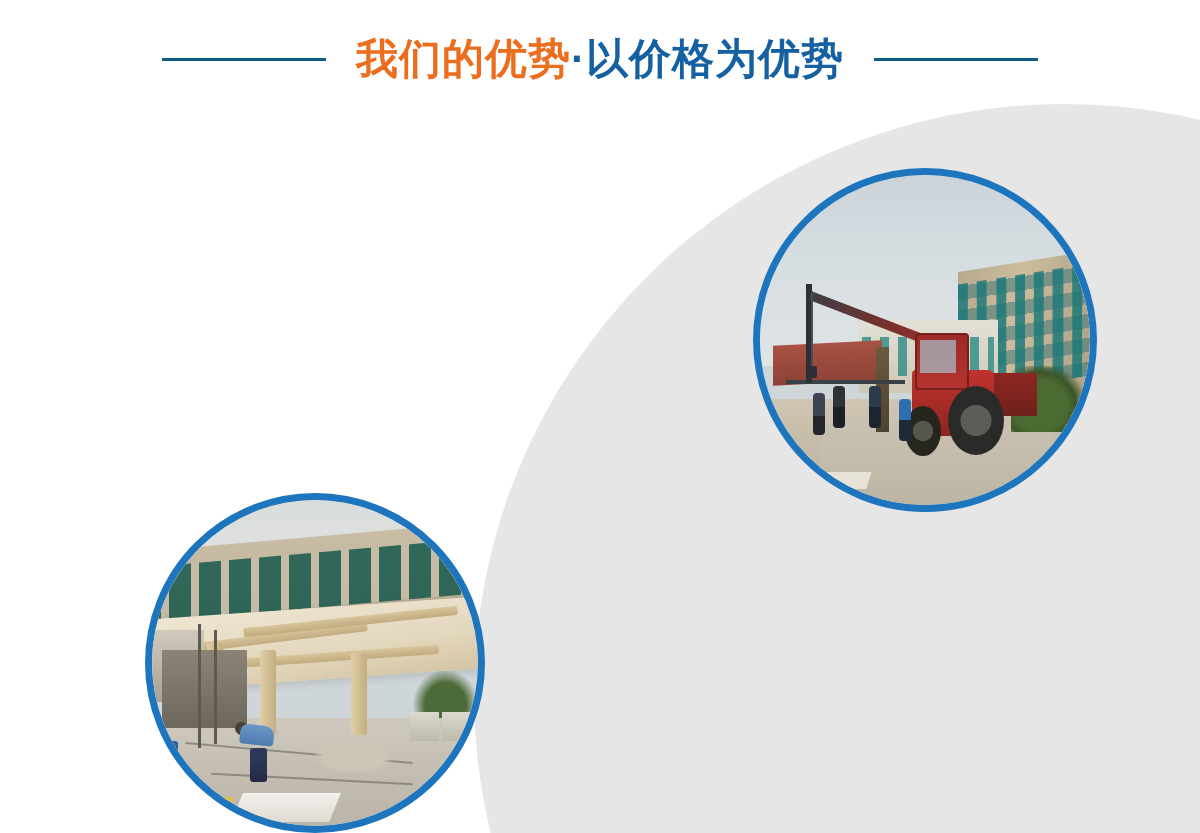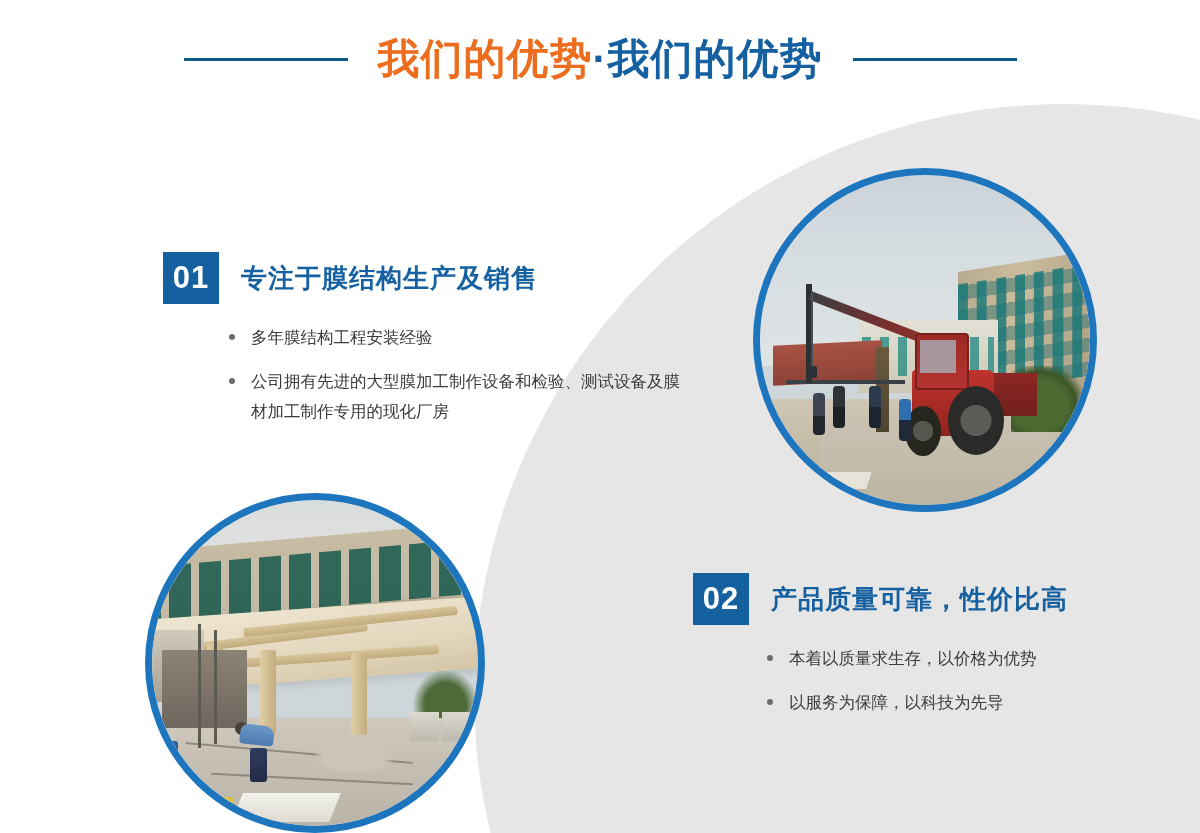--- a/index.html
+++ b/index.html
@@ -387,7 +387,7 @@
   <div class="banner">
     <div class="banner-rule left"></div>
     <div class="banner-title">
-      <span class="seg-orange">我们的优势</span><span class="seg-blue">·我们的优势</span>
+      <span class="seg-orange">我们的优势</span><span class="seg-blue">·以价格为优势</span>
     </div>
     <div class="banner-rule right"></div>
   </div>

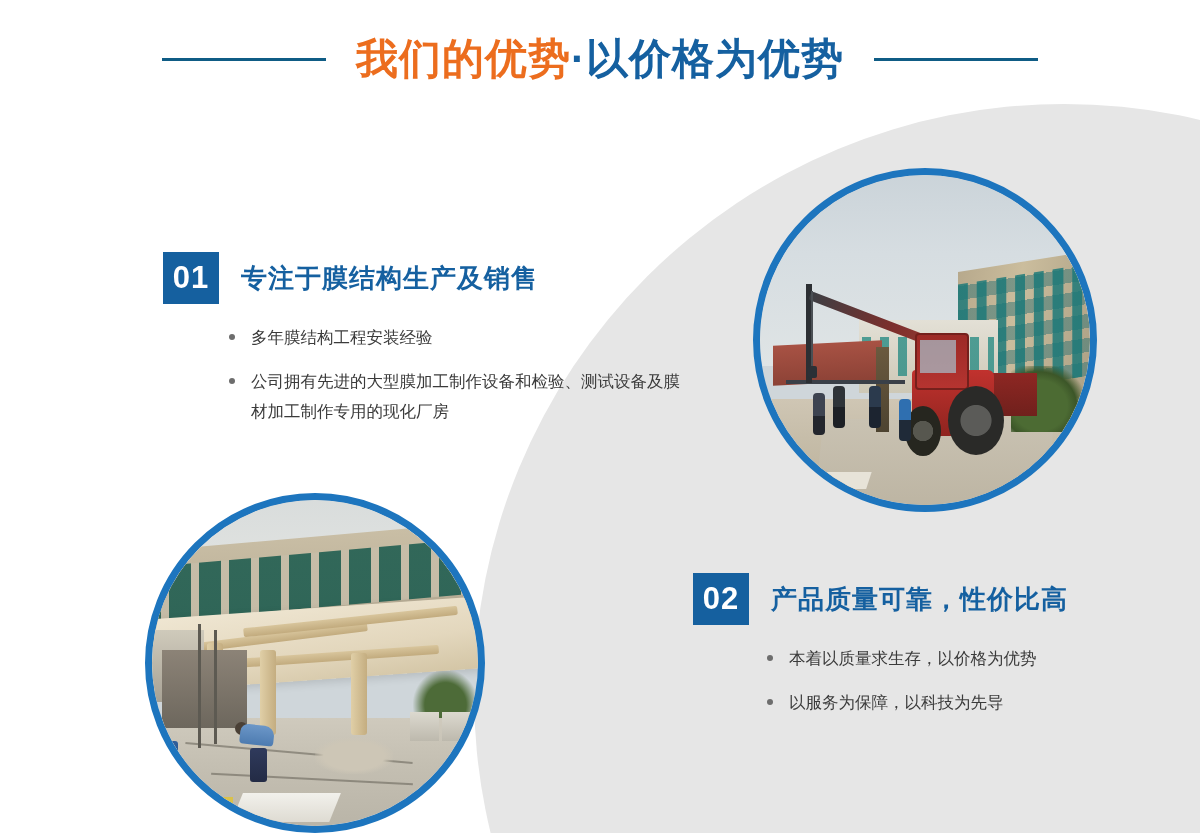--- a/index.html
+++ b/index.html
@@ -455,16 +455,6 @@
     </div>
   </div>
 
-  <div class="feature" id="feature-01">
-    <div class="feature-head">
-      <div class="num-badge">01</div>
-      <div class="feature-title">专注于膜结构生产及销售</div>
-    </div>
-    <ul class="bullets">
-      <li>多年膜结构工程安装经验</li>
-      <li>公司拥有先进的大型膜加工制作设备和检验、测试设备及膜材加工制作专用的现化厂房</li>
-    </ul>
-  </div>
 
   <div class="feature" id="feature-02">
     <div class="feature-head">

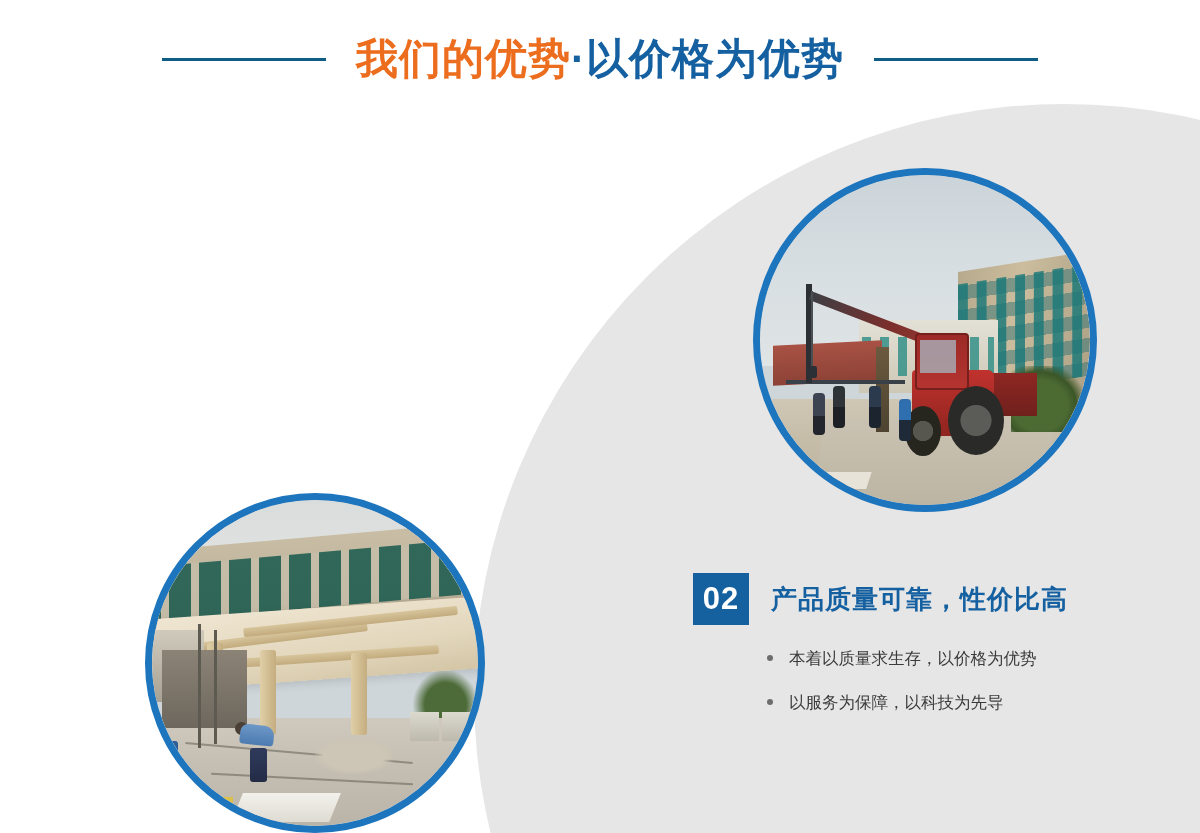--- a/index.html
+++ b/index.html
@@ -456,16 +456,6 @@
   </div>
 
 
-  <div class="feature" id="feature-02">
-    <div class="feature-head">
-      <div class="num-badge">02</div>
-      <div class="feature-title">产品质量可靠，性价比高</div>
-    </div>
-    <ul class="bullets">
-      <li>本着以质量求生存，以价格为优势</li>
-      <li>以服务为保障，以科技为先导</li>
-    </ul>
-  </div>
 
 </div>
 

